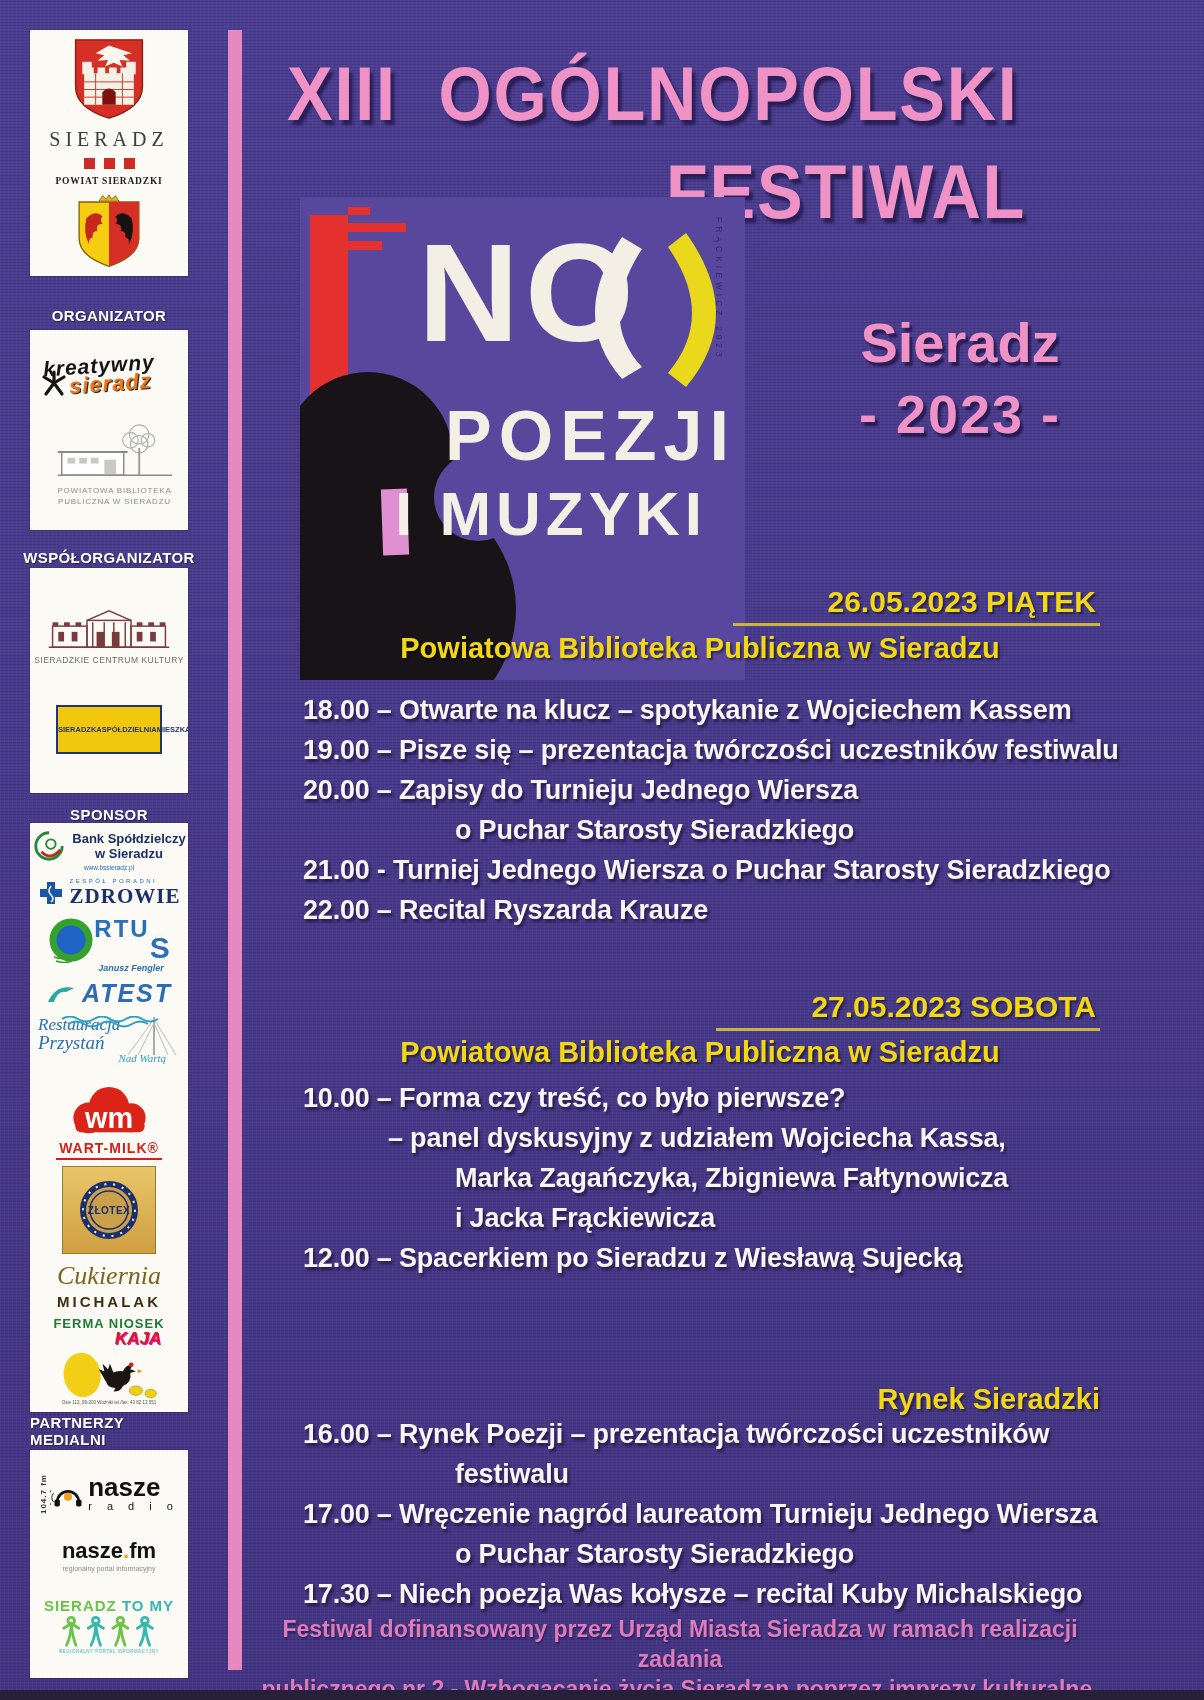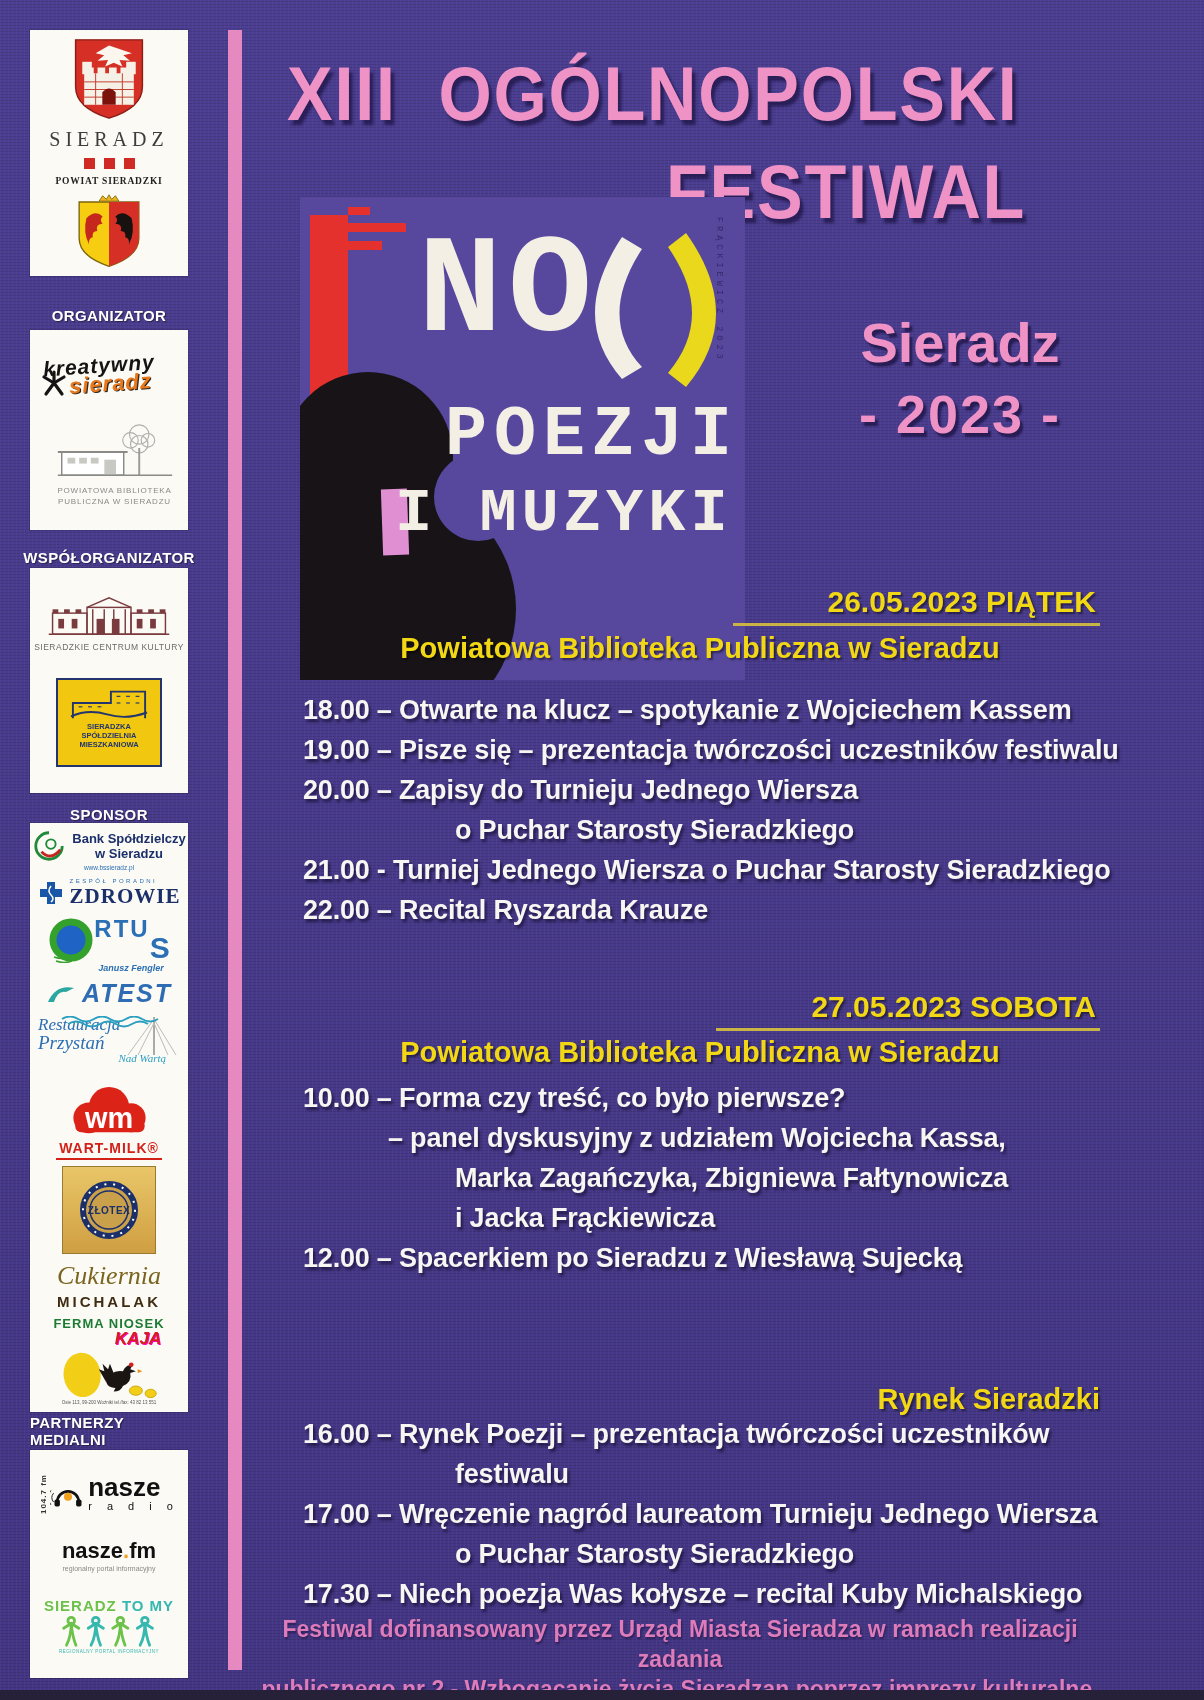--- a/index.html
+++ b/index.html
@@ -93,7 +93,7 @@
       letter-spacing:2px;transform:scaleX(.9);transform-origin:right top;
       text-shadow:4px 5px 3px rgba(25,15,60,.65);}
 
-  .artwork{position:absolute;left:300px;top:197px;width:445px;height:483px;overflow:hidden;font-family:Liberation Mono, monospace;}
+  .artwork{position:absolute;left:300px;top:197px;width:445px;height:483px;overflow:hidden;}
   .aw-no{position:absolute;left:118px;top:26px;font-size:140px;font-weight:700;color:#f3efe4;letter-spacing:6px;line-height:1;}
   .aw-poezji{position:absolute;left:145px;top:204px;font-size:70px;font-weight:700;color:#f3efe4;letter-spacing:7px;line-height:1;}
   .aw-muzyki{position:absolute;left:95px;top:286px;font-size:62px;font-weight:700;color:#f3efe4;letter-spacing:5px;line-height:1;}

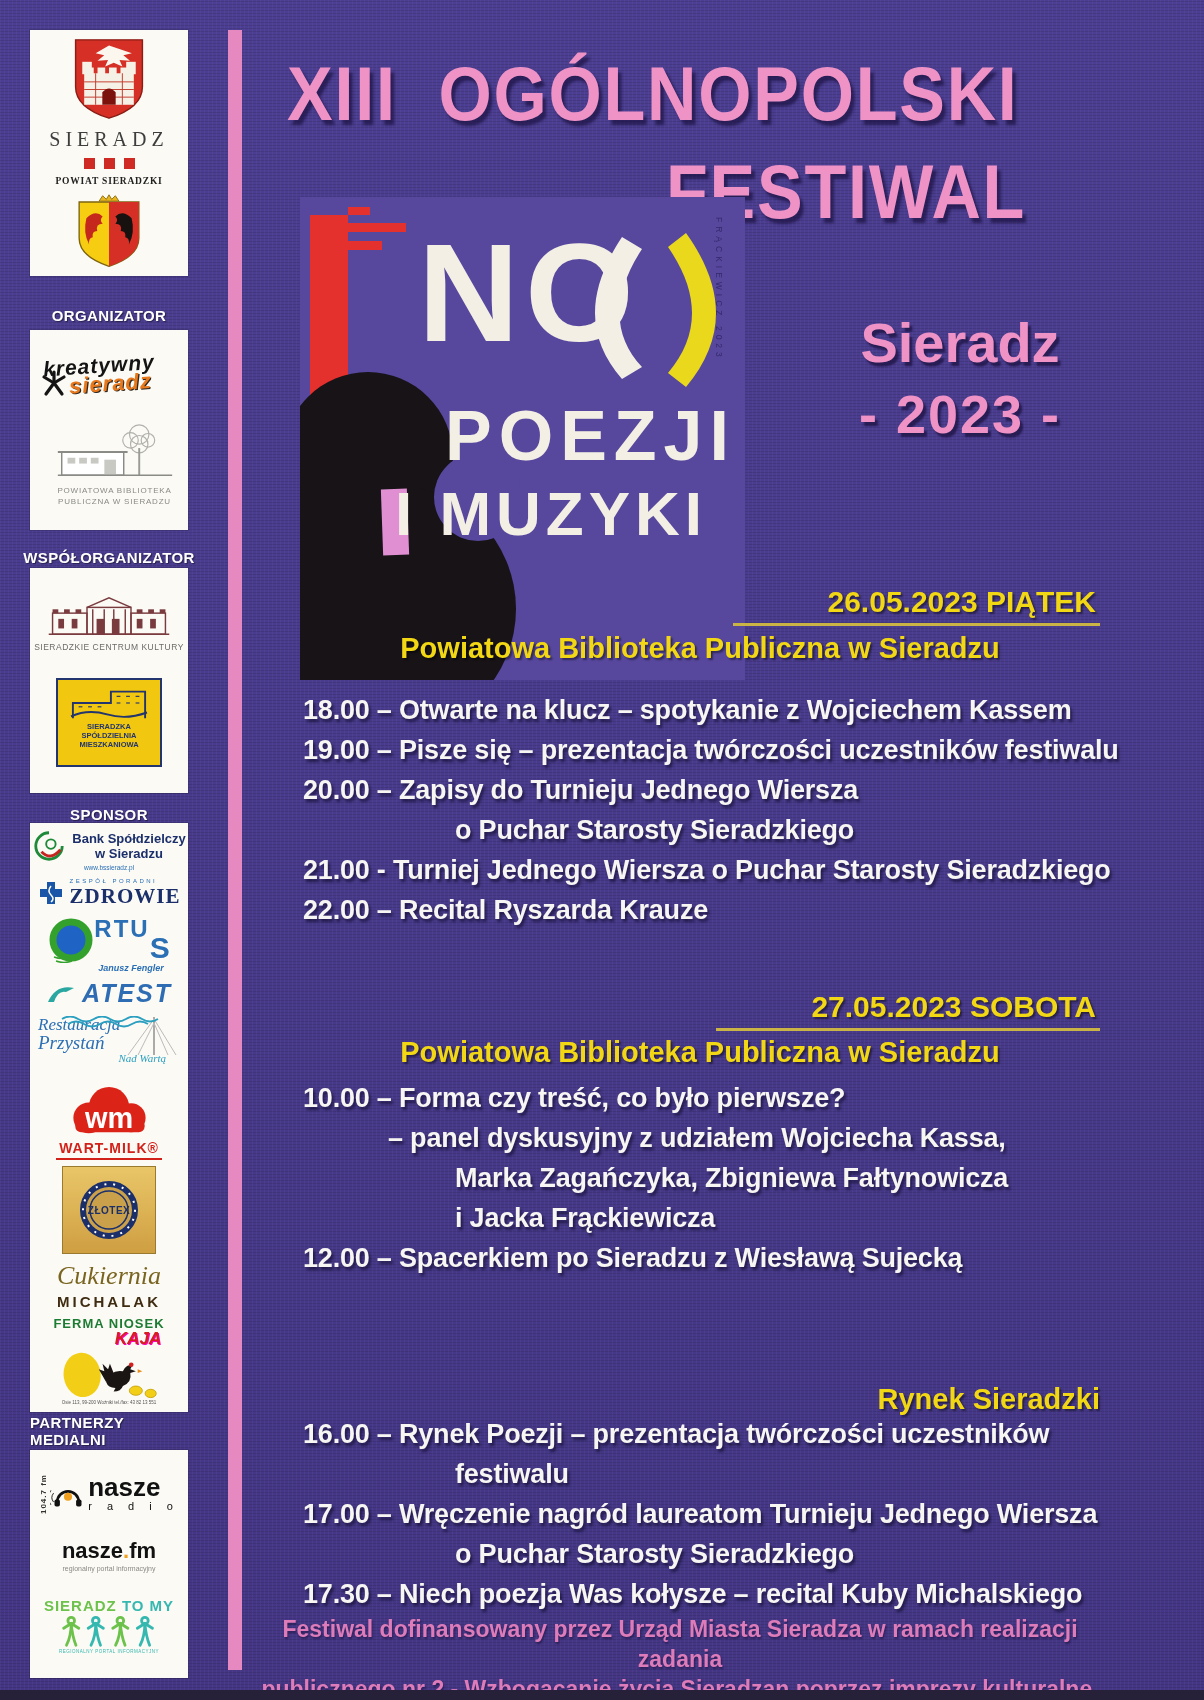--- a/index.html
+++ b/index.html
@@ -40,7 +40,7 @@
   .kreat svg{position:absolute;left:-2px;bottom:-2px;}
   .caption{font-size:8px;color:#8a8a86;letter-spacing:.8px;line-height:11px;text-align:center;}
   .sck-cap{font-size:8.5px;color:#6b6b68;letter-spacing:.5px;}
-  .ssm-box{width:102px;background:#f2c70f;border:2px solid #22356e;display:flex;flex-direction:column;align-items:center;padding:4px 0 16px;}
+  .ssm-box{width:102px;background:#f2c70f;border:2px solid #22356e;display:flex;flex-direction:row;align-items:center;padding:4px 0 3px;}
   .ssm-cap{font-size:7.5px;font-weight:700;color:#22356e;line-height:9px;text-align:center;}
 
   .logo-row{display:flex;align-items:center;gap:6px;}

